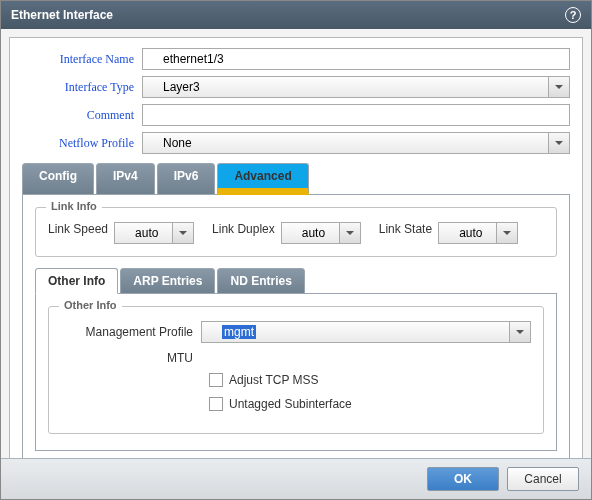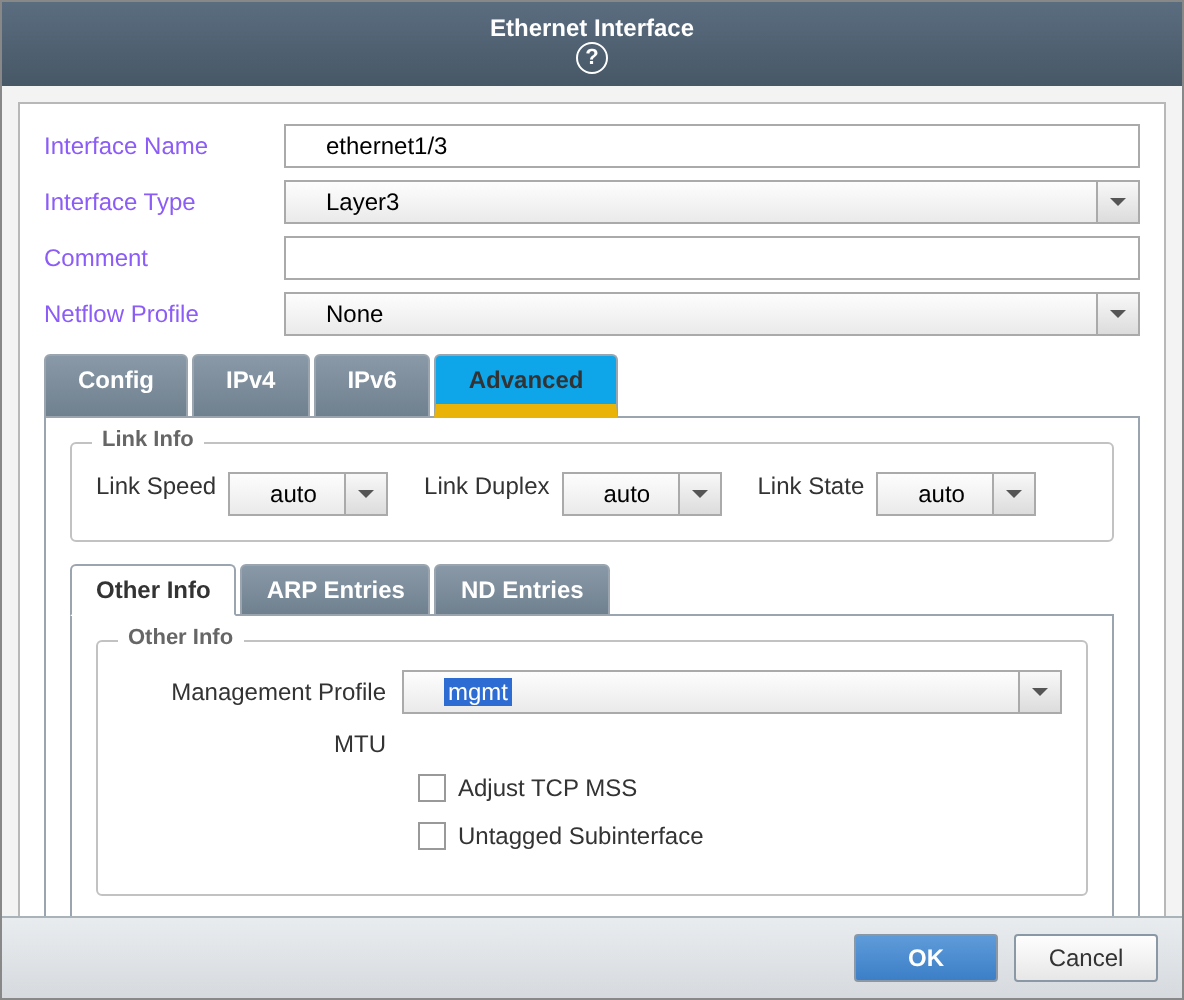--- a/index.html
+++ b/index.html
@@ -5,7 +5,7 @@
 * { box-sizing: border-box; margin: 0; padding: 0; }
 body { font-family: Arial, sans-serif; font-size: 12px; color: #333; background: #fff; }
 .dialog { width: 592px; height: 500px; border: 1px solid #888; background: #f3f3f3; display: flex; flex-direction: column; }
-.titlebar { background: linear-gradient(#5a6d7f, #475766); color: #fff; font-weight: bold; padding: 6px 10px; display: flex; justify-content: space-between; align-items: center; flex-direction: column; }
+.titlebar { background: linear-gradient(#5a6d7f, #475766); color: #fff; font-weight: bold; padding: 6px 10px; display: flex; justify-content: space-between; align-items: center; }
 .help-icon { width: 16px; height: 16px; border: 1.5px solid #fff; border-radius: 50%; display: flex; align-items: center; justify-content: center; font-size: 11px; cursor: pointer; }
 .body { flex: 1; padding: 8px; background: #f3f3f3; overflow: auto; }
 .panel { background: #fff; border: 1px solid #b8b8b8; padding: 10px 12px 12px 12px; }

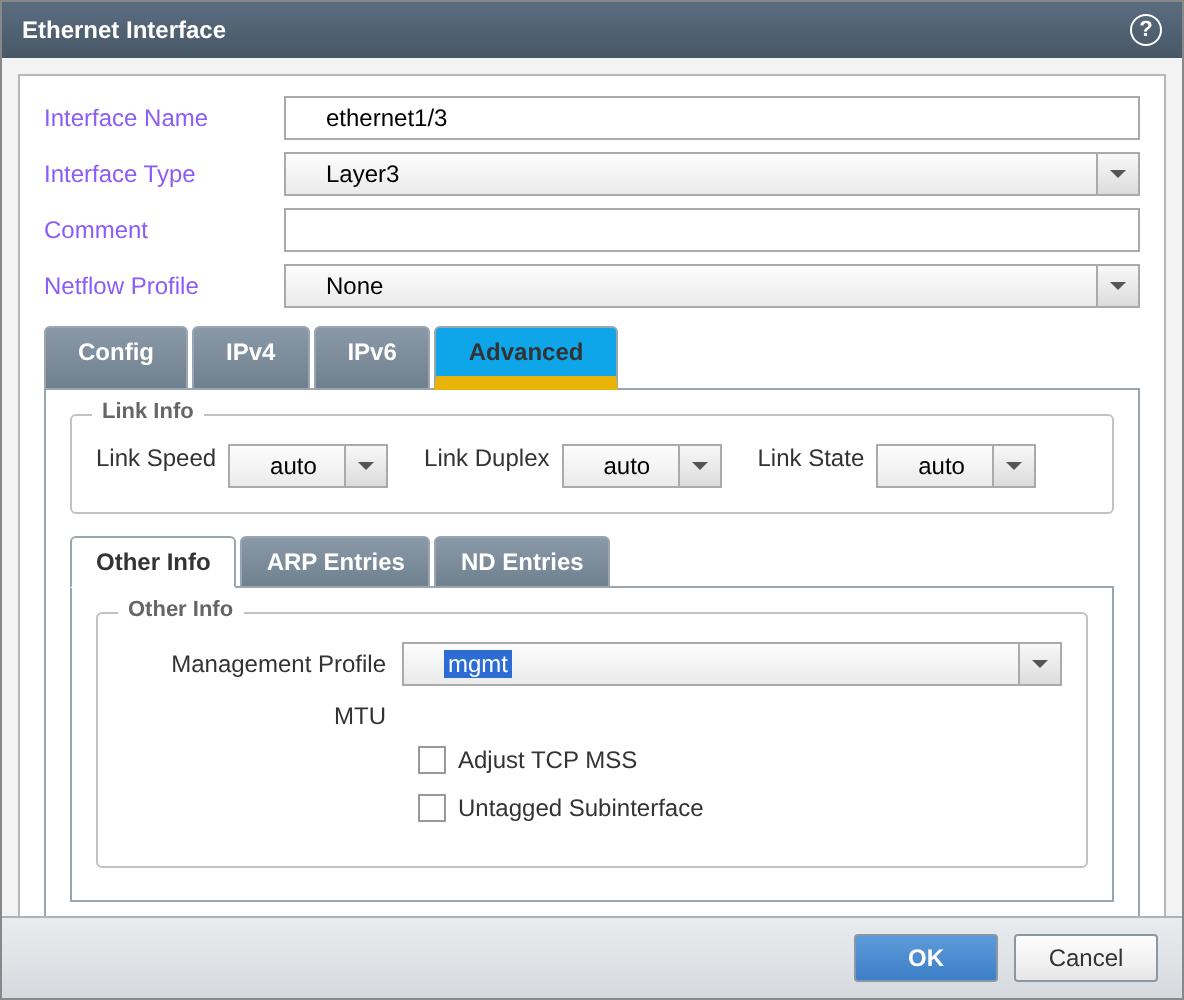--- a/index.html
+++ b/index.html
@@ -10,7 +10,7 @@
 .body { flex: 1; padding: 8px; background: #f3f3f3; overflow: auto; }
 .panel { background: #fff; border: 1px solid #b8b8b8; padding: 10px 12px 12px 12px; }
 .form-row { display: flex; align-items: center; margin-bottom: 6px; }
-.form-row label { width: 120px; padding-right: 8px; color: #8b5cf6; }
+.form-row label { width: 120px; text-align: right; padding-right: 8px; color: #1d4ed8; font-family: Liberation Serif, serif; }
 .form-row .field { flex: 1; }
 .txt, .sel { width: 100%; height: 22px; border: 1px solid #aaa; padding: 2px 20px; font-size: 12px; background: #fff; }
 .sel { appearance: none; background: linear-gradient(#fdfdfd,#eaeaea); padding-right: 22px; position: relative; }

